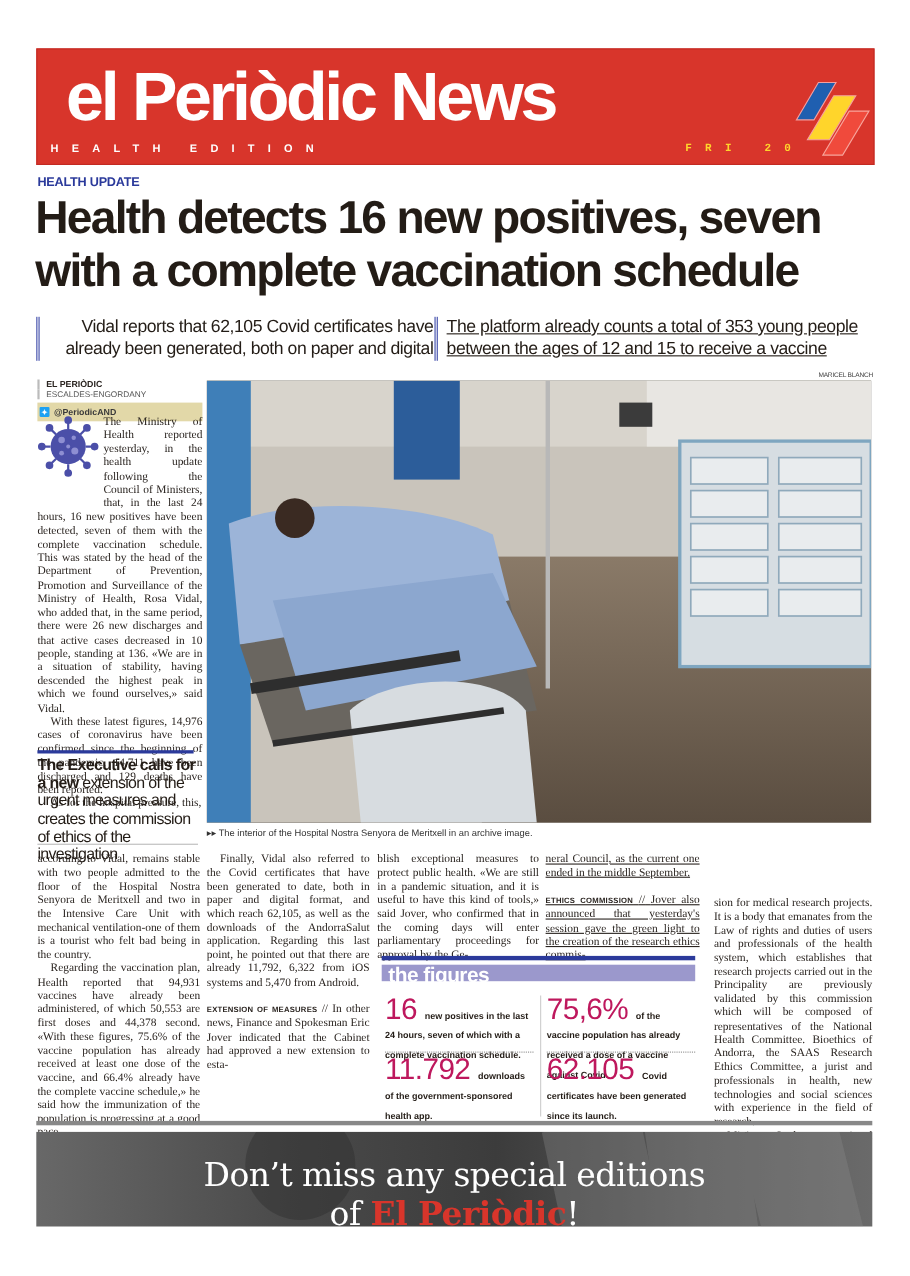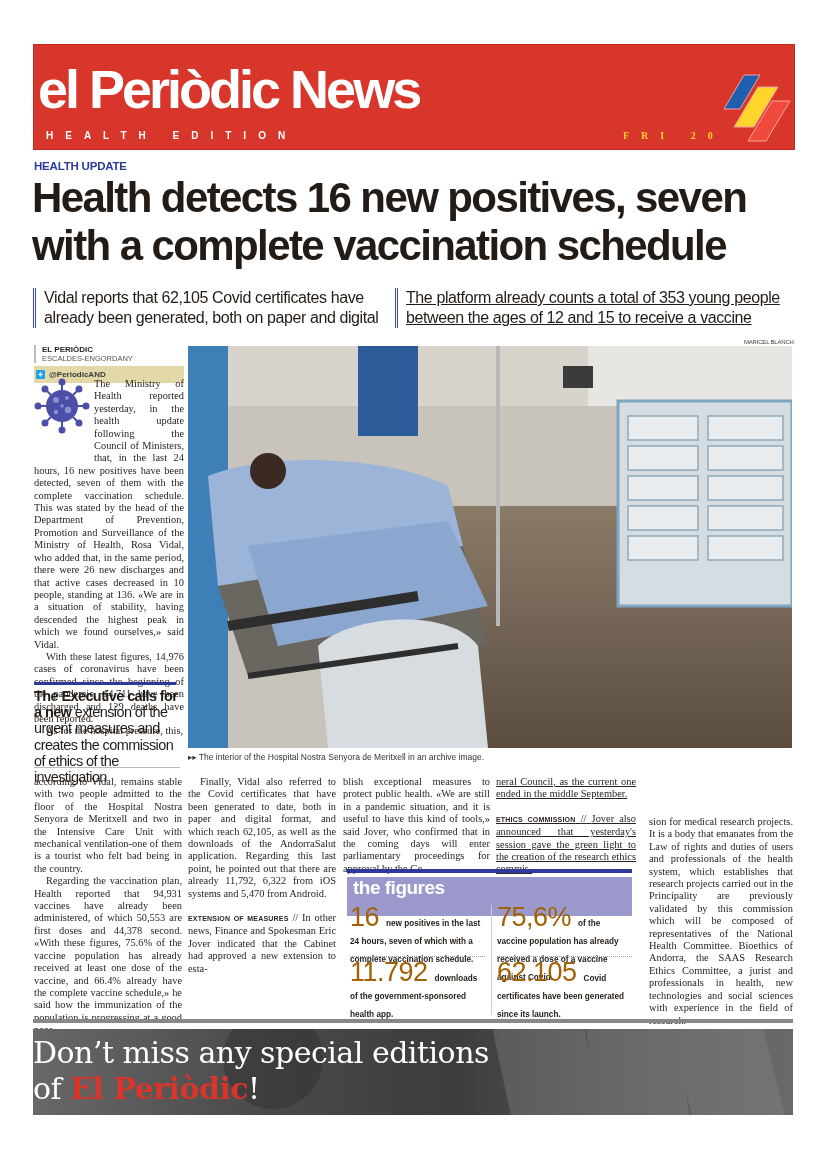--- a/index.html
+++ b/index.html
@@ -8,7 +8,7 @@
 
   
   .masthead { left:33px; top:44px; width:760px; height:104px; background:#d8352b; border:1px solid #c22a22; }
-  .mast-title { left:4px; top:-6px; font-family:"Liberation Sans", sans-serif; font-weight:bold; font-size:54px; color:#fff; letter-spacing:-3px; line-height:100px; white-space:nowrap; }
+  .mast-title { left:26px; top:-6px; font-family:"Liberation Sans", sans-serif; font-weight:bold; font-size:62px; color:#fff; letter-spacing:-3px; line-height:100px; white-space:nowrap; }
   .mast-edition { left:12px; top:85px; font-family:"Liberation Sans", sans-serif; font-weight:bold; font-size:10px; color:#fff; letter-spacing:12px; white-space:nowrap; }
   .mast-date { left:589px; top:85px; font-family:Liberation Serif, serif; font-weight:bold; font-size:10px; color:#ffd52b; letter-spacing:12px; white-space:nowrap;text-align:right; }
   .mast-logo { left:688px; top:18px; width:70px; height:80px; }

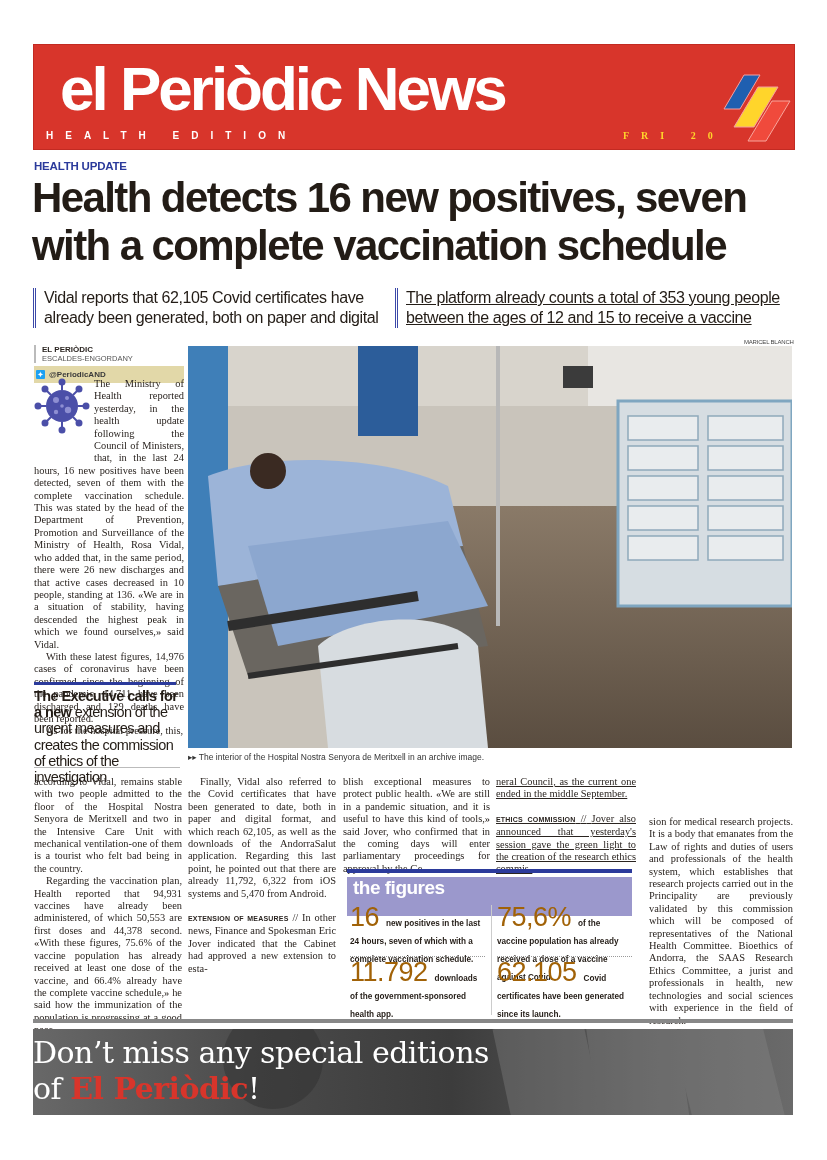--- a/index.html
+++ b/index.html
@@ -10,7 +10,7 @@
   .masthead { left:33px; top:44px; width:760px; height:104px; background:#d8352b; border:1px solid #c22a22; }
   .mast-title { left:26px; top:-6px; font-family:"Liberation Sans", sans-serif; font-weight:bold; font-size:62px; color:#fff; letter-spacing:-3px; line-height:100px; white-space:nowrap; }
   .mast-edition { left:12px; top:85px; font-family:"Liberation Sans", sans-serif; font-weight:bold; font-size:10px; color:#fff; letter-spacing:12px; white-space:nowrap; }
-  .mast-date { left:589px; top:85px; font-family:Liberation Serif, serif; font-weight:bold; font-size:10px; color:#ffd52b; letter-spacing:12px; white-space:nowrap;text-align:right; }
+  .mast-date { left:589px; top:85px; font-family:Liberation Mono, monospace; font-weight:bold; font-size:10px; color:#ffd52b; letter-spacing:12px; white-space:nowrap;text-align:right; }
   .mast-logo { left:688px; top:18px; width:70px; height:80px; }
 
   .kicker { left:34px; top:160px; font-family:"Liberation Sans", sans-serif; font-weight:bold; font-size:11.5px; color:#2b3a9b; letter-spacing:-0.2px; }

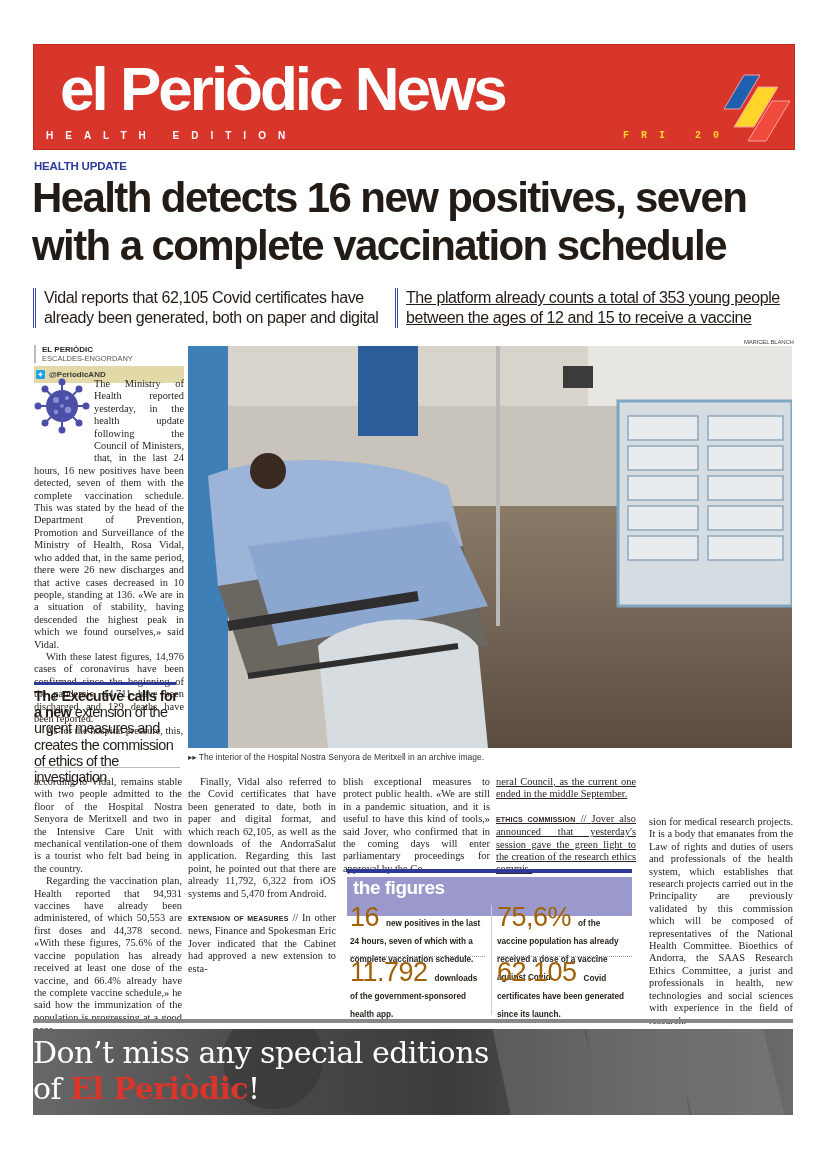--- a/index.html
+++ b/index.html
@@ -17,7 +17,7 @@
   .headline { left:32px; top:174px; width:770px; font-family:"Liberation Sans", sans-serif; font-weight:bold; font-size:42px; line-height:48px; color:#231c16; letter-spacing:-1.6px; }
 
   .deck { top:288px; font-family:"Liberation Sans", sans-serif; font-size:16px; line-height:20px; color:#231c16; letter-spacing:-0.4px; padding-left:8px; border-left:3px double #3b48a8; }
-  .deck1 { left:33px; width:350px; }
+  .deck1 { left:33px; width:350px;text-align:right; }
   .deck2 { left:395px; width:400px;text-decoration:underline; }
 
   

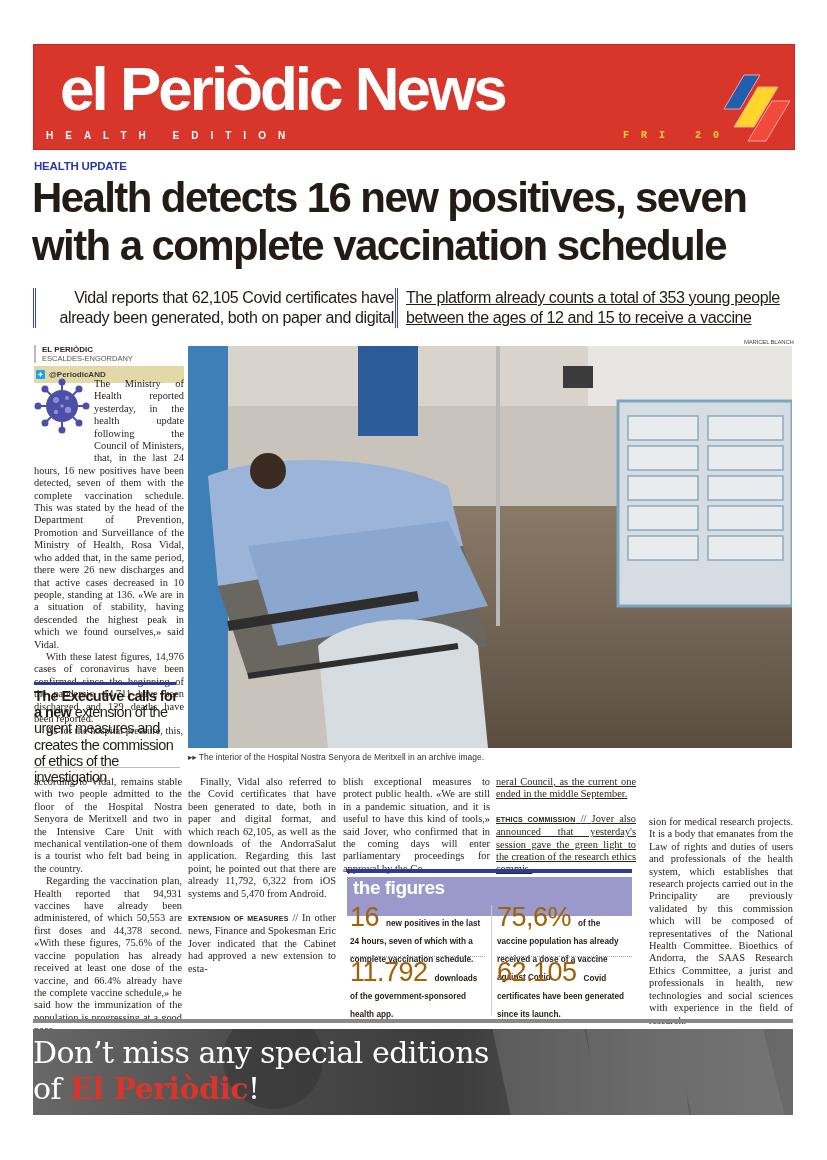--- a/index.html
+++ b/index.html
@@ -56,7 +56,7 @@
 
   
   .fig-rule { left:347px; top:869px; width:285px; height:4px; background:#2b3a9b; }
-  .fig-head { left:347px; top:877px; width:285px; height:39px; background:#9b98cc; color:#fff; font-family:"Liberation Sans", sans-serif; font-weight:bold; font-size:19px; line-height:22px; padding-left:6px; box-sizing:border-box; letter-spacing:-0.5px; }
+  .fig-head { left:347px; top:877px; width:285px; height:15px; background:#9b98cc; color:#fff; font-family:"Liberation Sans", sans-serif; font-weight:bold; font-size:19px; line-height:22px; padding-left:6px; box-sizing:border-box; letter-spacing:-0.5px; }
   .fig { font-family:"Liberation Sans", sans-serif; width:135px; }
   .fig .num { font-size:27px; color:#a16207; line-height:24px; letter-spacing:-0.5px; }
   .fig .txt { font-size:8.2px; font-weight:bold; color:#231c16; line-height:10.5px; }

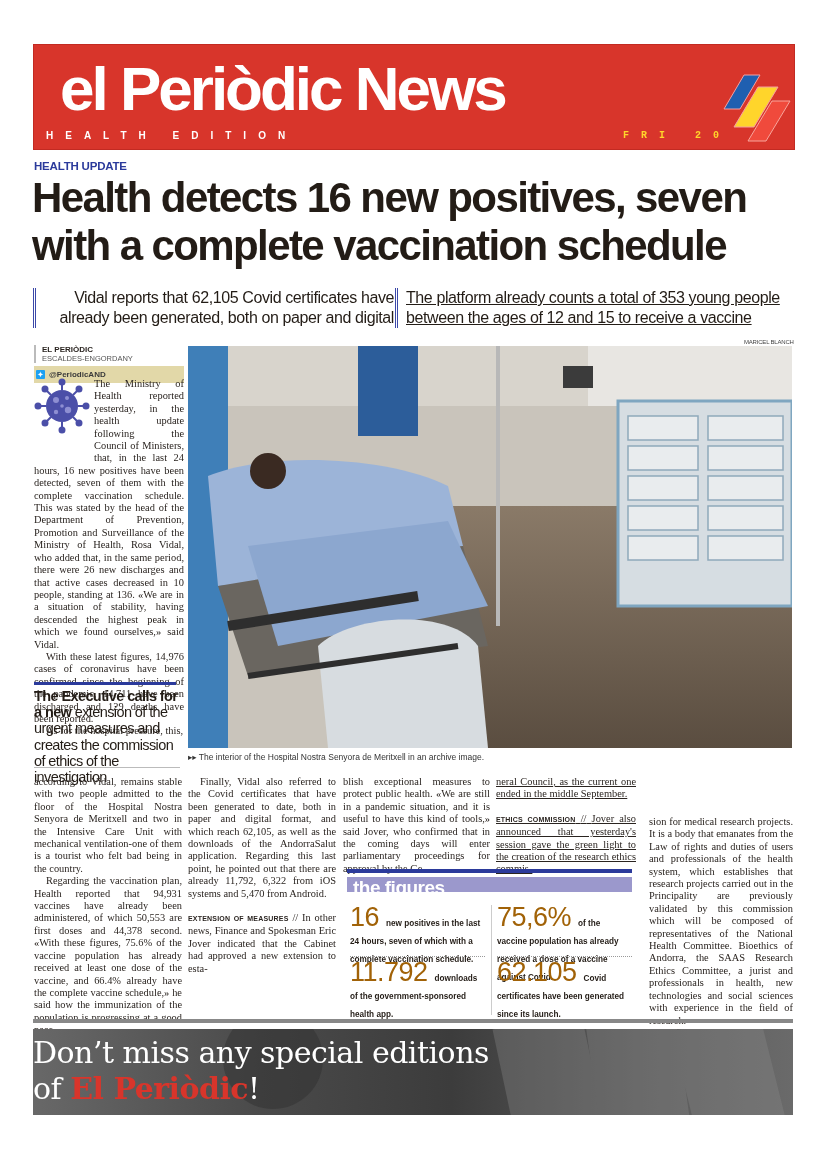--- a/index.html
+++ b/index.html
@@ -58,7 +58,7 @@
   .fig-rule { left:347px; top:869px; width:285px; height:4px; background:#2b3a9b; }
   .fig-head { left:347px; top:877px; width:285px; height:15px; background:#9b98cc; color:#fff; font-family:"Liberation Sans", sans-serif; font-weight:bold; font-size:19px; line-height:22px; padding-left:6px; box-sizing:border-box; letter-spacing:-0.5px; }
   .fig { font-family:"Liberation Sans", sans-serif; width:135px; }
-  .fig .num { font-size:27px; color:#a16207; line-height:24px; letter-spacing:-0.5px; }
+  .fig .num { font-size:27px; color:#be185d; line-height:24px; letter-spacing:-0.5px; }
   .fig .txt { font-size:8.2px; font-weight:bold; color:#231c16; line-height:10.5px; }
   .fig-divider { left:491px; top:905px; width:1px; height:110px; background:#ccc; }
   .fig-dots { height:0; border-top:1px dotted #999; }

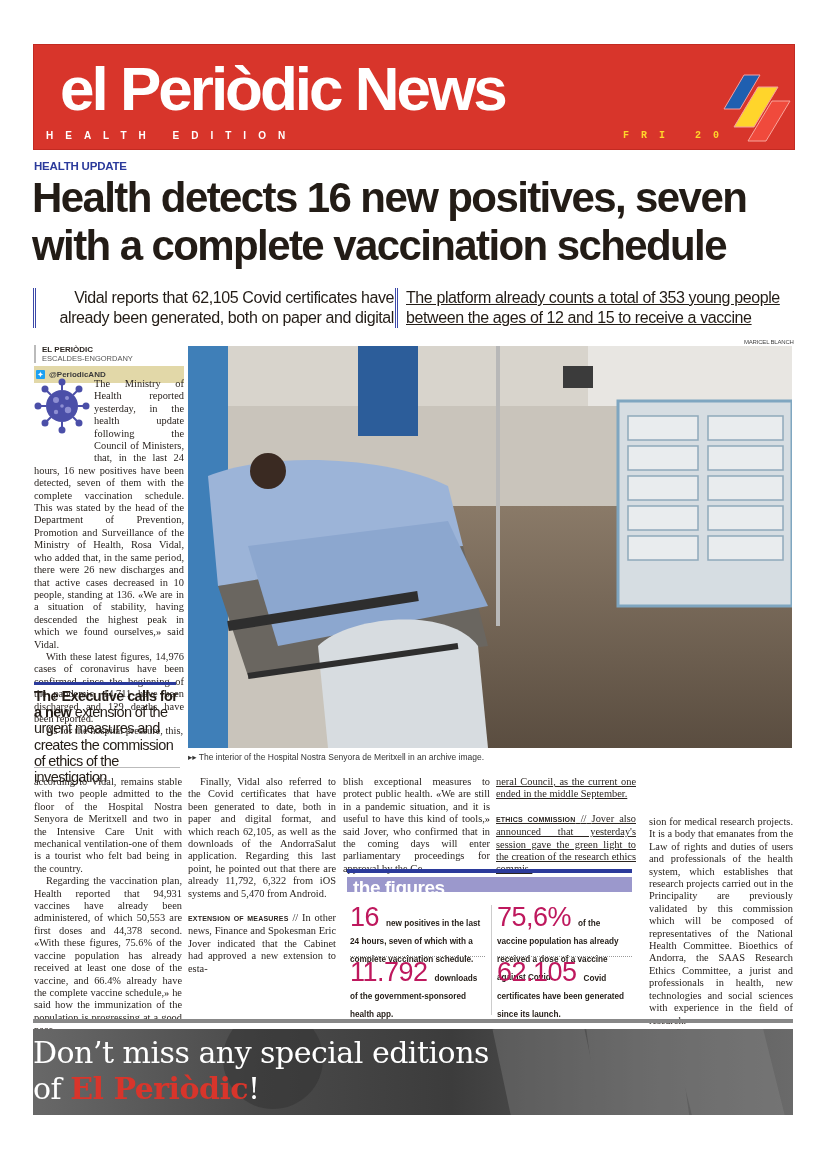--- a/index.html
+++ b/index.html
@@ -66,7 +66,7 @@
   
   .promo-rule { left:33px; top:1019px; width:760px; height:4px; background:#888; }
   .promo { left:33px; top:1029px; width:760px; height:86px; background:linear-gradient(90deg,#686868 0%,#4a4a4a 30%,#3c3c3c 55%,#5a5a5a 80%,#6a6a6a 100%); overflow:hidden; }
-  .promo-text { left:0; top:6px; width:760px; text-align:left; font-family:"DejaVu Serif", serif; font-size:30px; line-height:36px; color:#fff; letter-spacing:-0.5px; }
+  .promo-text { left:0; top:22px; width:760px; text-align:center; font-family:"DejaVu Serif", serif; font-size:30px; line-height:36px; color:#fff; letter-spacing:-0.5px; }
   .promo-brand { color:#d8352b; font-weight:bold; }
 </style>
 </head>

